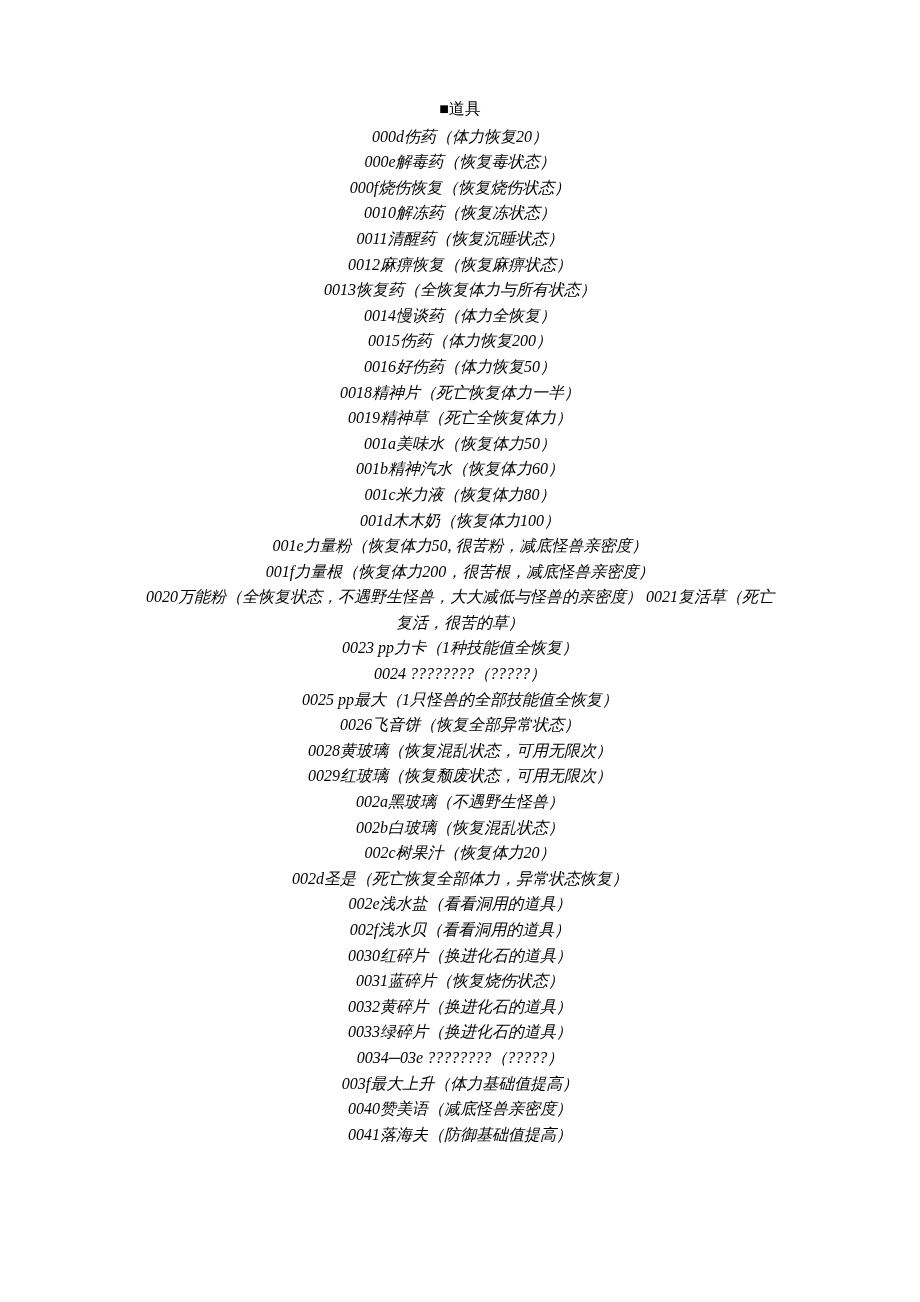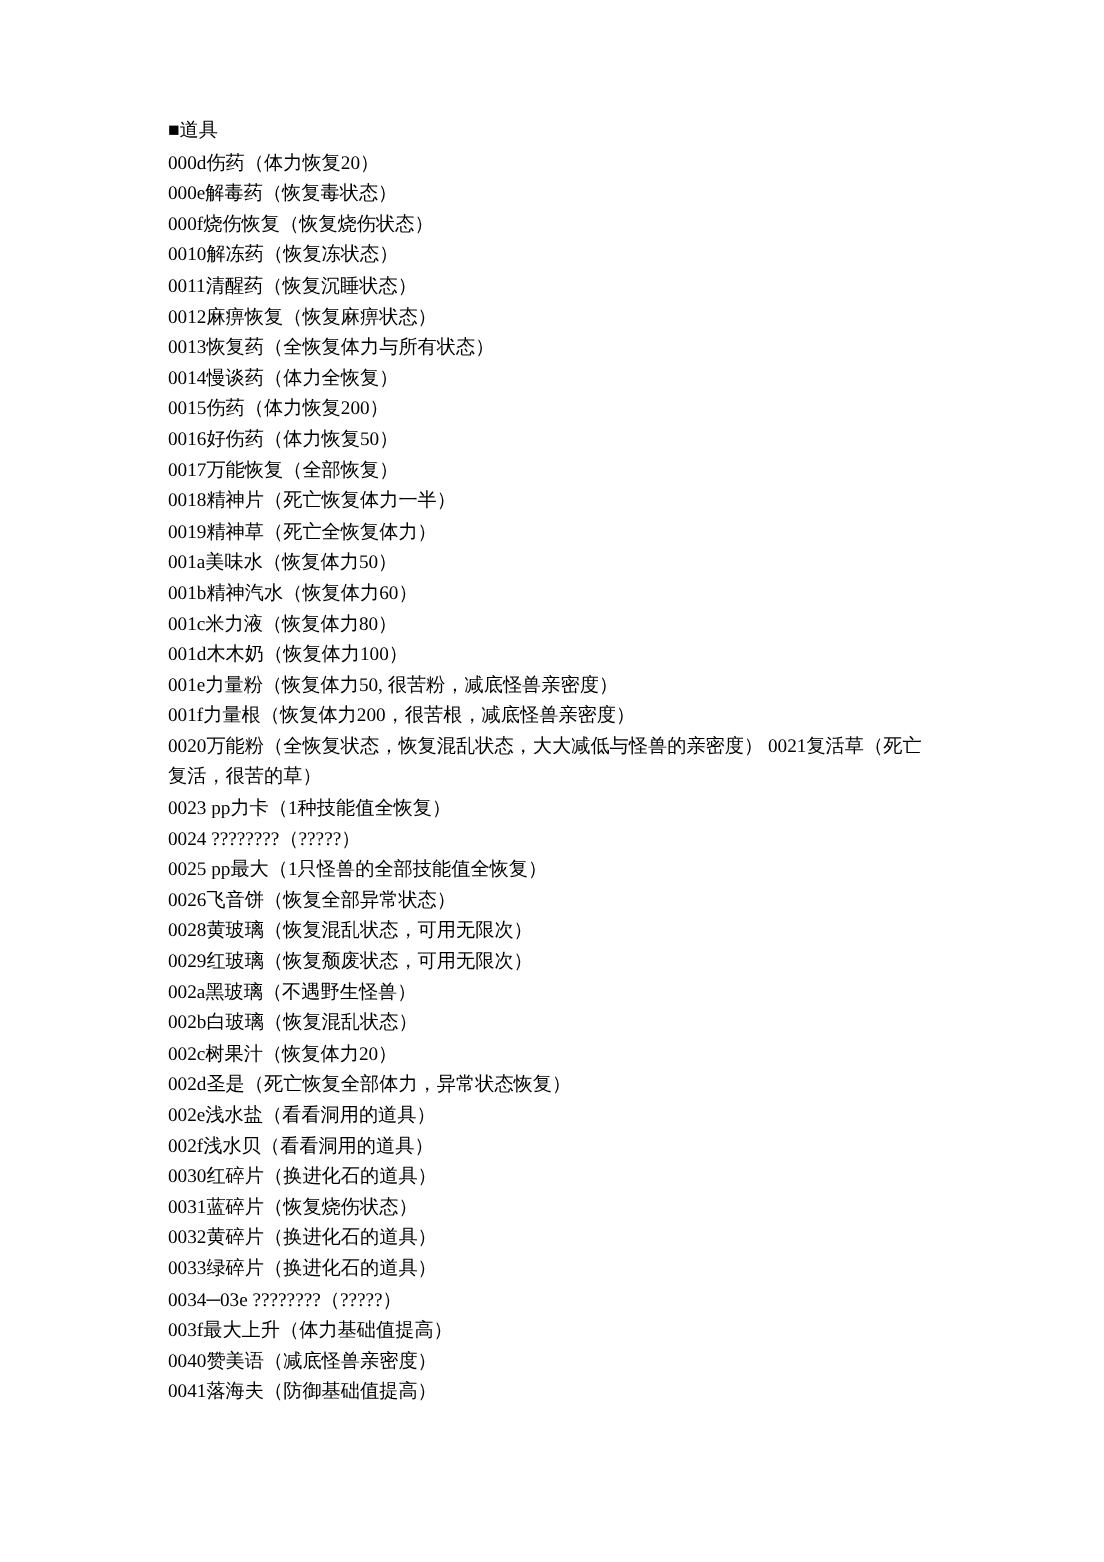--- a/index.html
+++ b/index.html
@@ -6,6 +6,7 @@
       margin: 0;
       padding: 0;
       box-sizing: border-box;
+      text-align: center;
     }
     body {
       background: #ffffff;

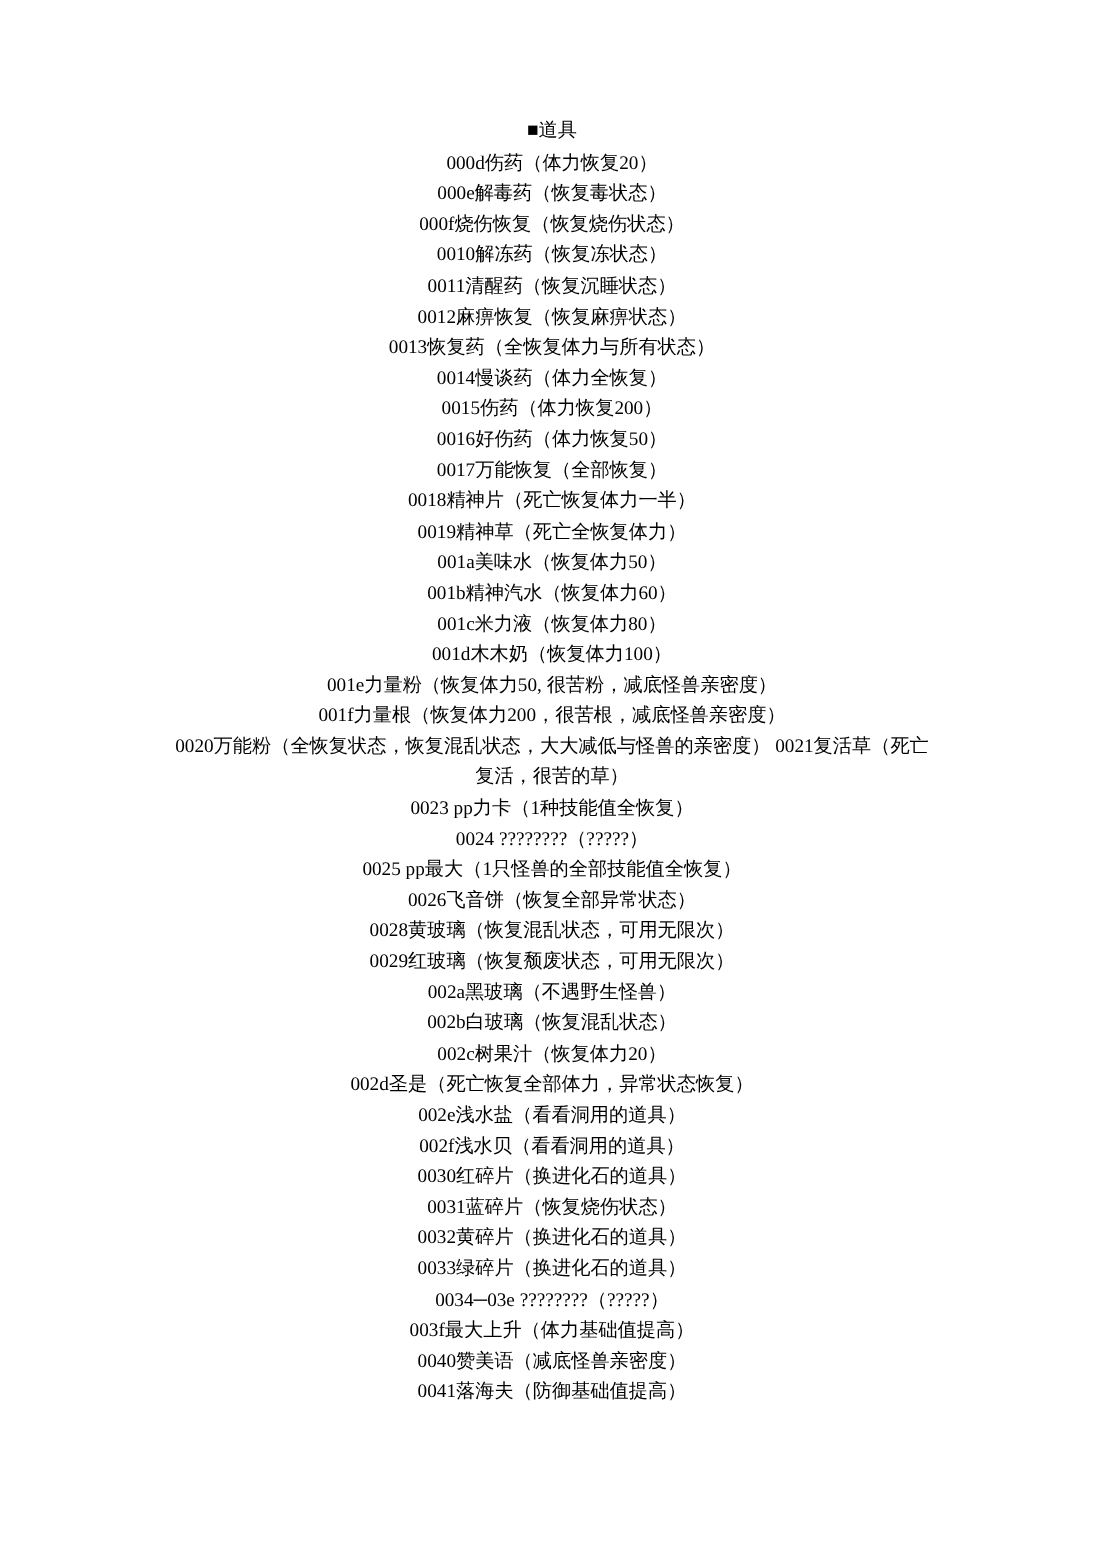--- a/index.html
+++ b/index.html
@@ -23,6 +23,7 @@
     .item-line {
       white-space: normal;
       word-break: break-all;
+      font-style: italic;
     }
   </style>
 </head>

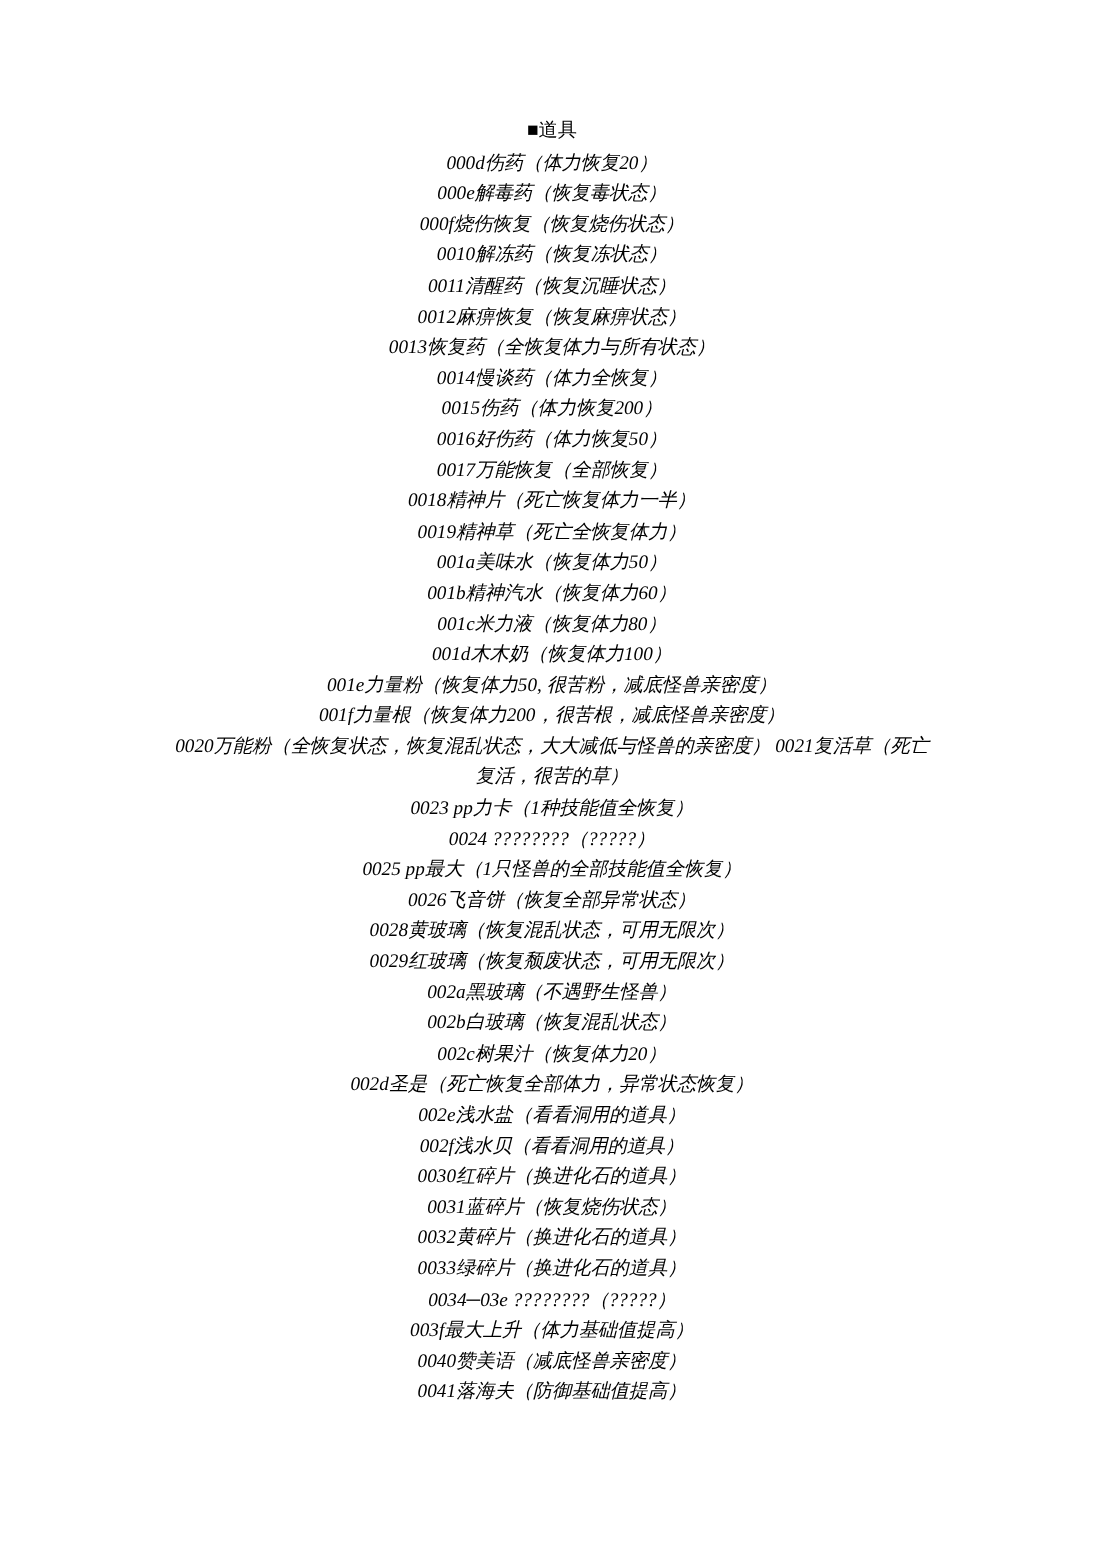--- a/index.html
+++ b/index.html
@@ -41,7 +41,6 @@
     <div class="item-line">0014慢谈药（体力全恢复）</div>
     <div class="item-line">0015伤药（体力恢复200）</div>
     <div class="item-line">0016好伤药（体力恢复50）</div>
-    <div class="item-line">0017万能恢复（全部恢复）</div>
     <div class="item-line">0018精神片（死亡恢复体力一半）</div>
     <div class="item-line">0019精神草（死亡全恢复体力）</div>
     <div class="item-line">001a美味水（恢复体力50）</div>

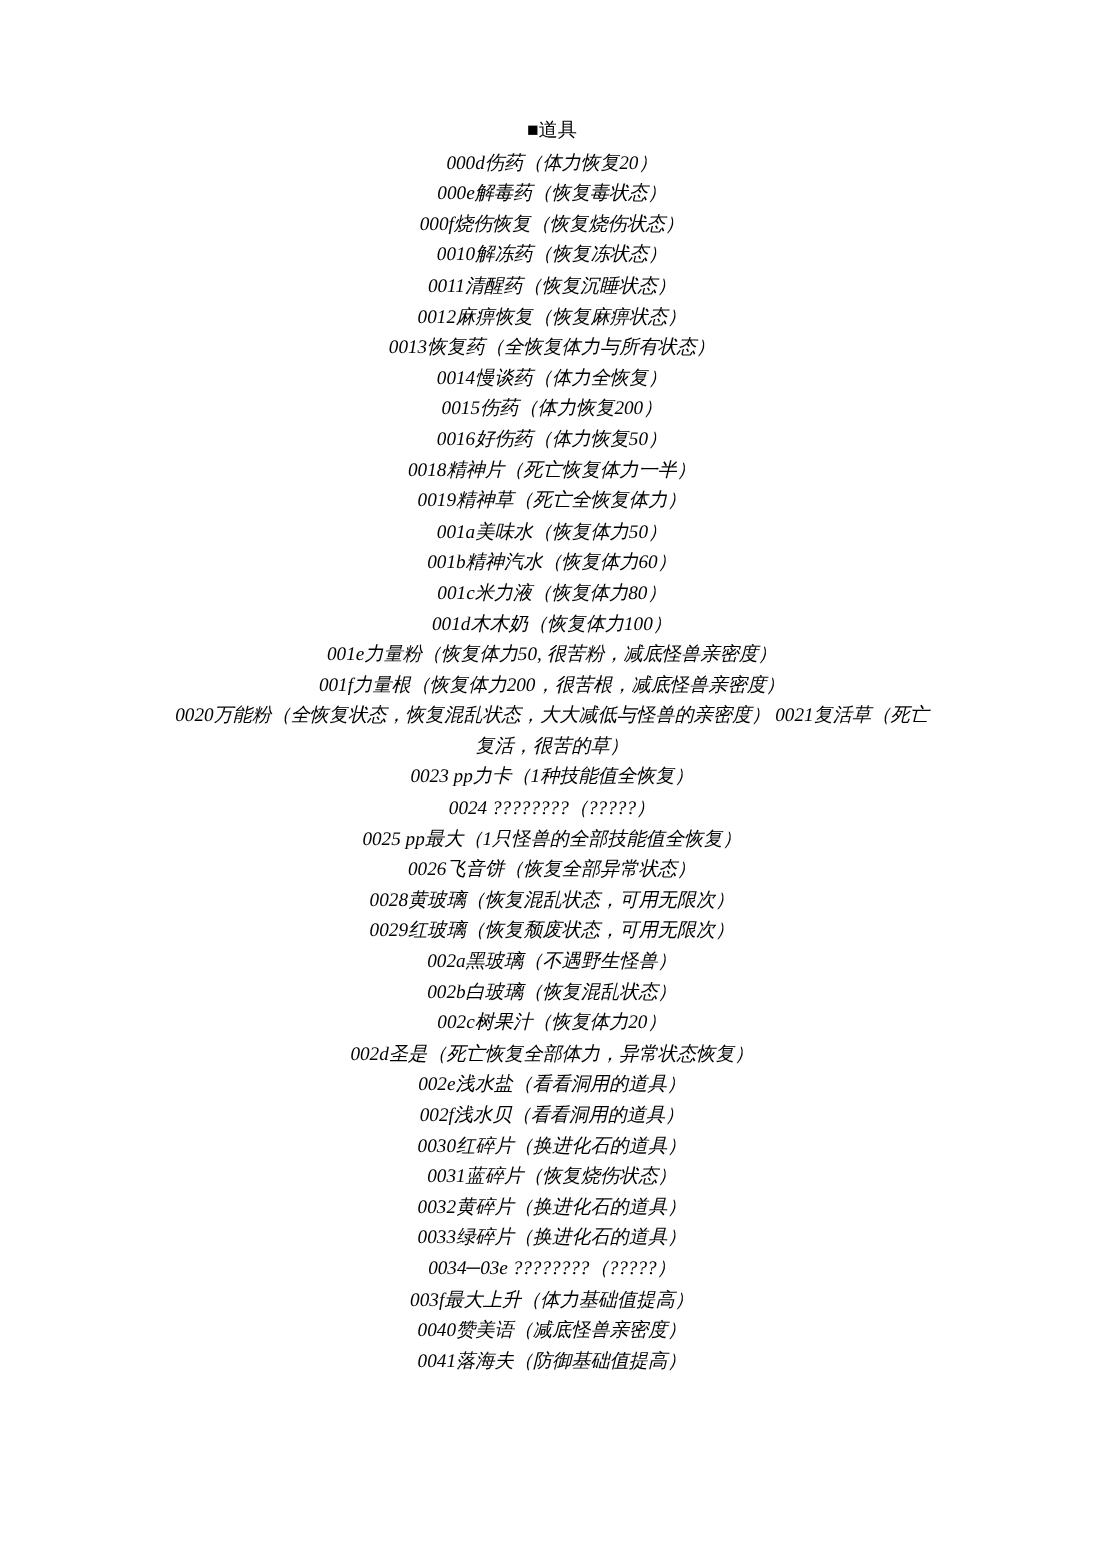--- a/index.html
+++ b/index.html
@@ -49,7 +49,7 @@
     <div class="item-line">001d木木奶（恢复体力100）</div>
     <div class="item-line">001e力量粉（恢复体力50, 很苦粉，减底怪兽亲密度）</div>
     <div class="item-line">001f力量根（恢复体力200，很苦根，减底怪兽亲密度）</div>
-    <div class="item-line">0020万能粉（全恢复状态，恢复混乱状态，大大减低与怪兽的亲密度） 0021复活草（死亡复活，很苦的草）</div>
+    <div class="item-line">0020万能粉（全恢复状态，不遇野生怪兽，大大减低与怪兽的亲密度） 0021复活草（死亡复活，很苦的草）</div>
     <div class="item-line">0023 pp力卡（1种技能值全恢复）</div>
     <div class="item-line">0024 ????????（?????）</div>
     <div class="item-line">0025 pp最大（1只怪兽的全部技能值全恢复）</div>

